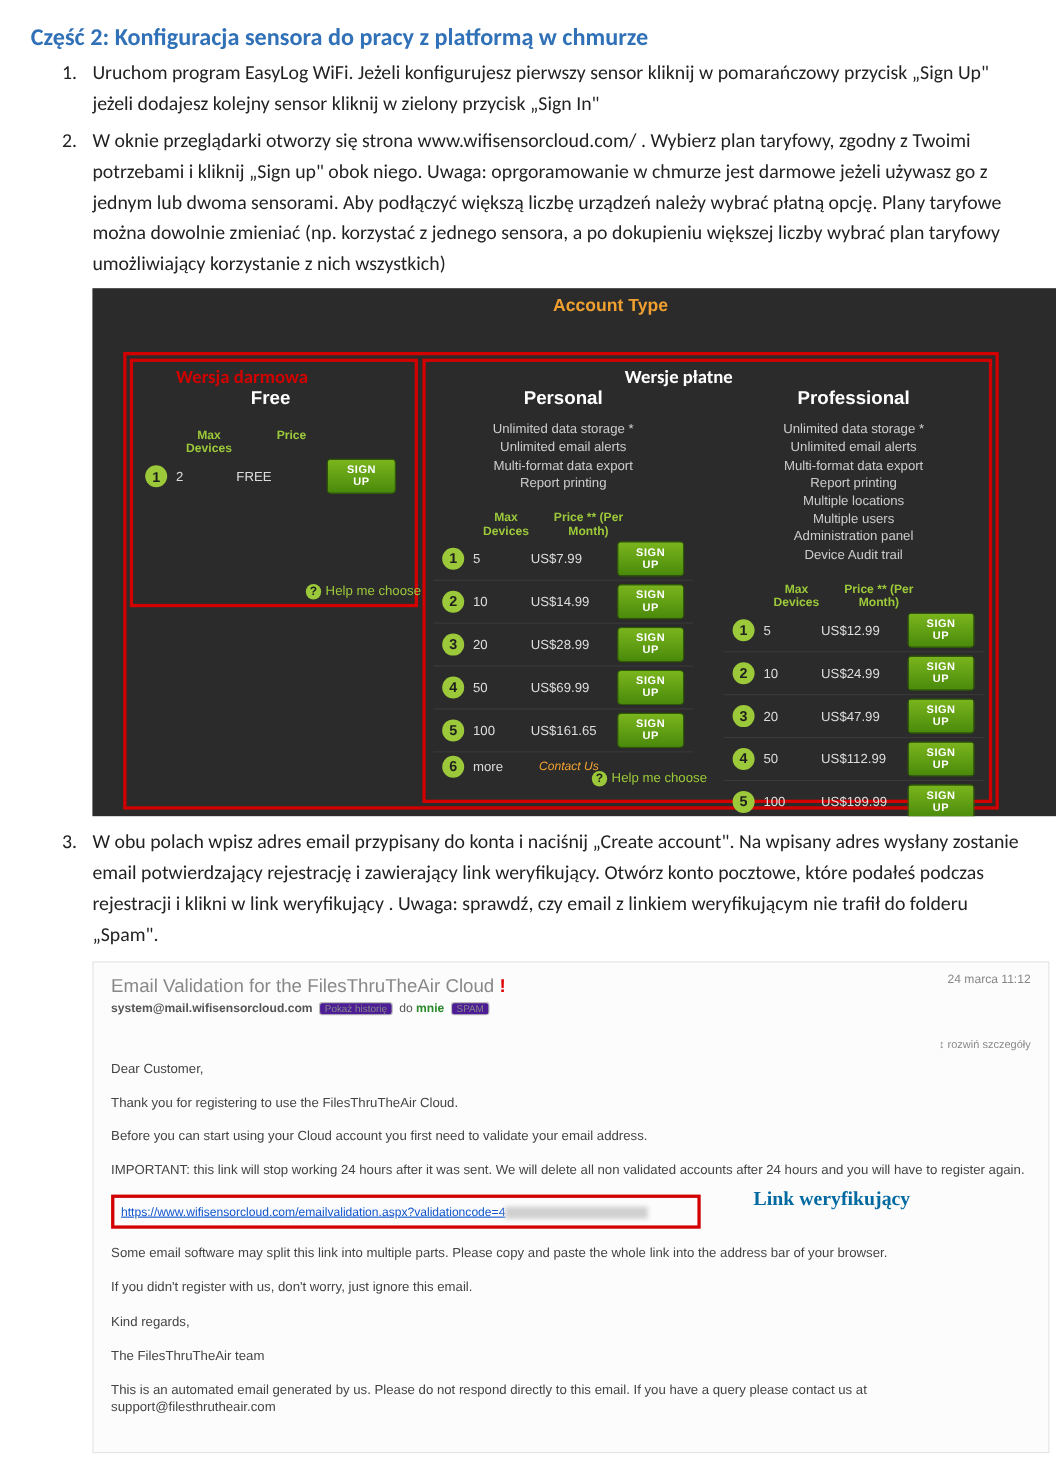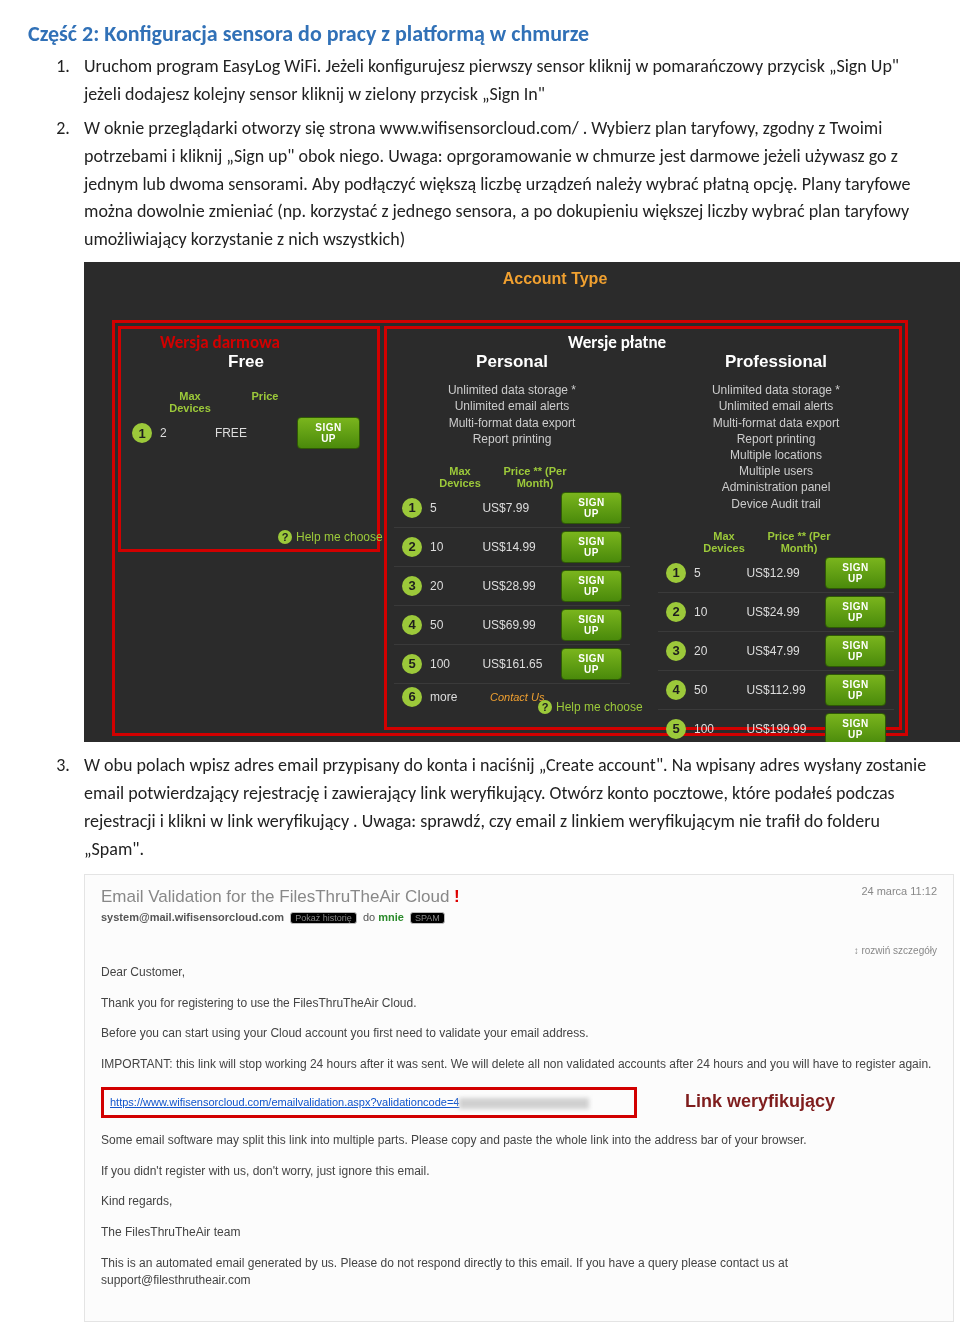--- a/index.html
+++ b/index.html
@@ -216,7 +216,7 @@
     border-radius: 3px;
     padding: 0 4px;
     color: #888;
-    background: #000000;
+    background: #4c1d95;
     vertical-align: middle;
   }
   .rozwin {

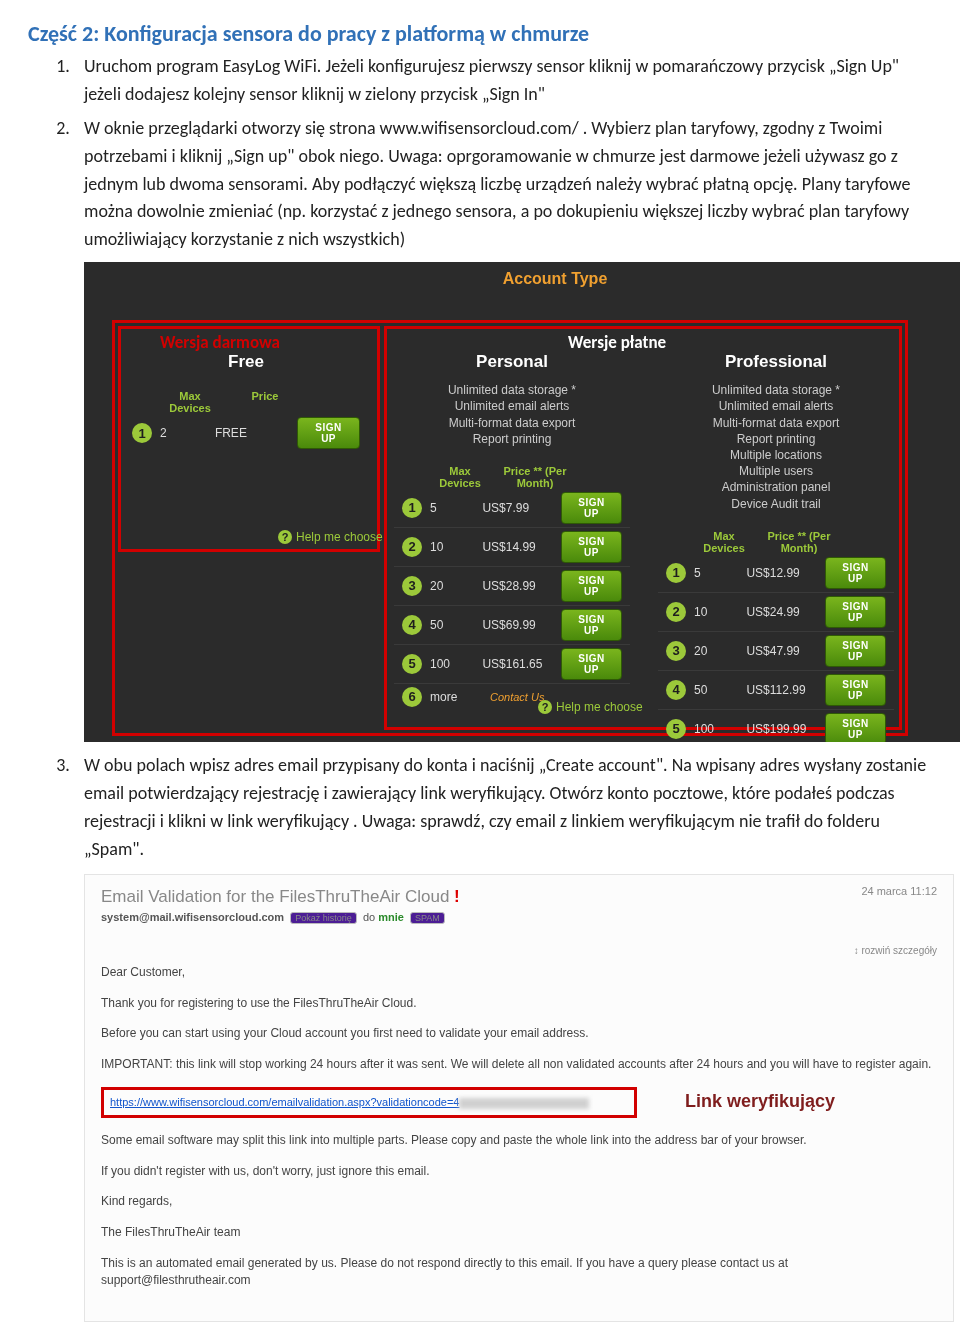--- a/index.html
+++ b/index.html
@@ -253,12 +253,12 @@
   }
   .ann-link {
     position: absolute;
-    top: 216px;
+    top: 204px;
     left: 600px;
-    color: #7f1d1d;
+    color: #0369a1;
     font-weight: bold;
     font-size: 18px;
-    font-family: Liberation Sans, sans-serif;
+    font-family: Liberation Serif, serif;
   }
 </style>
 </head>

